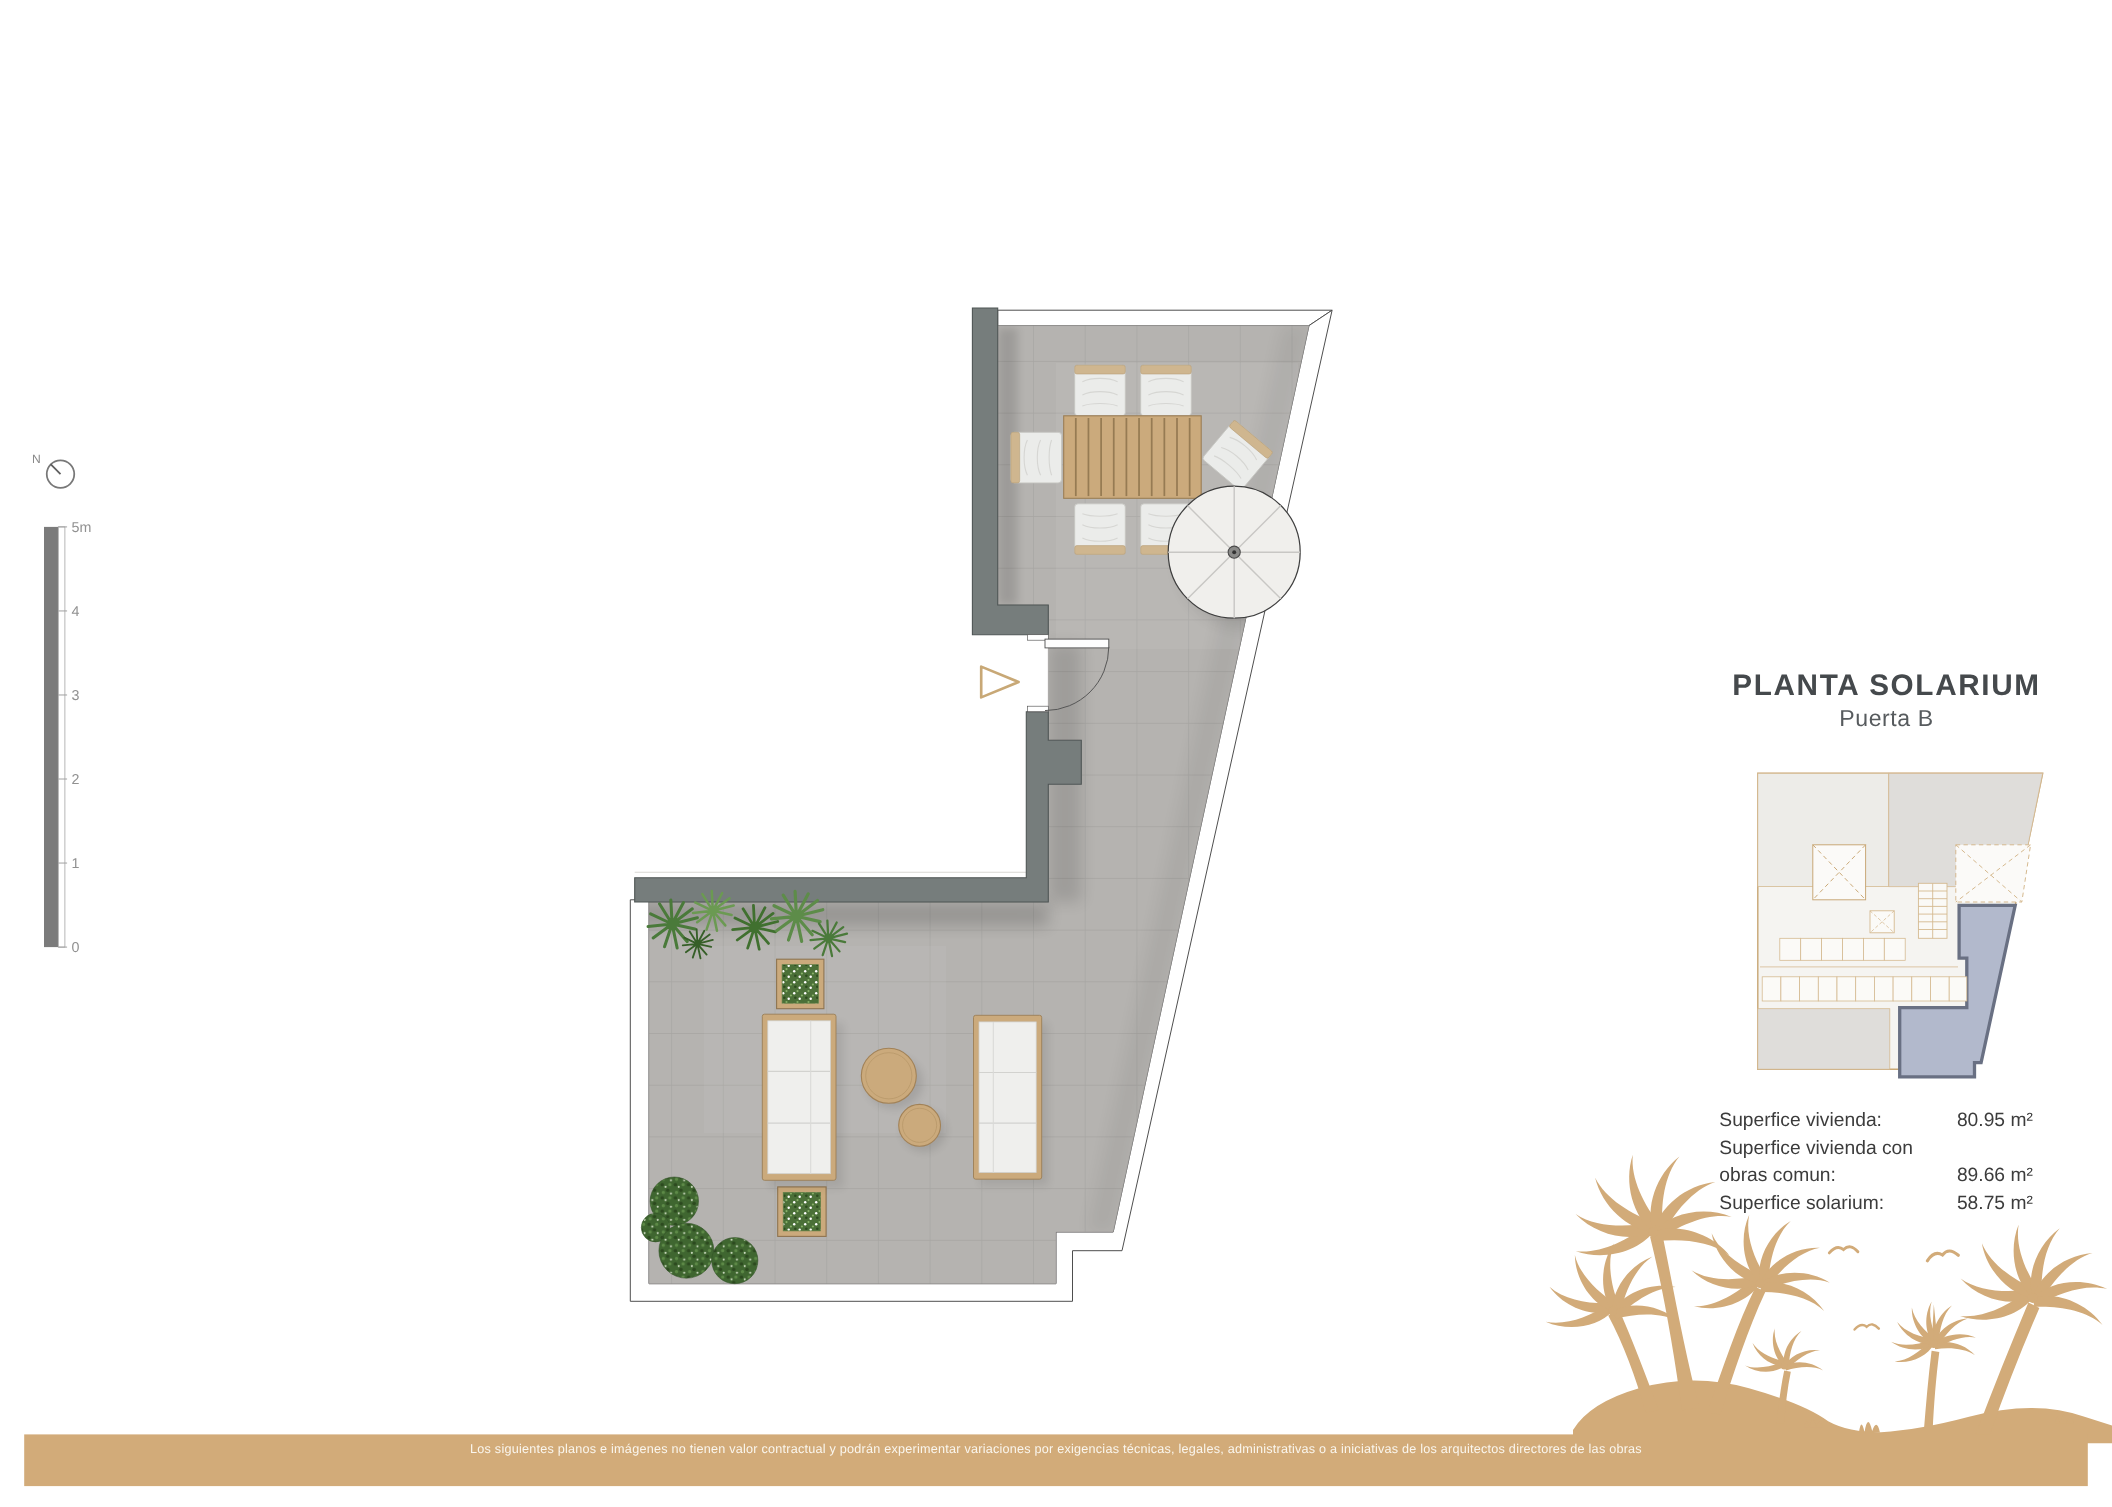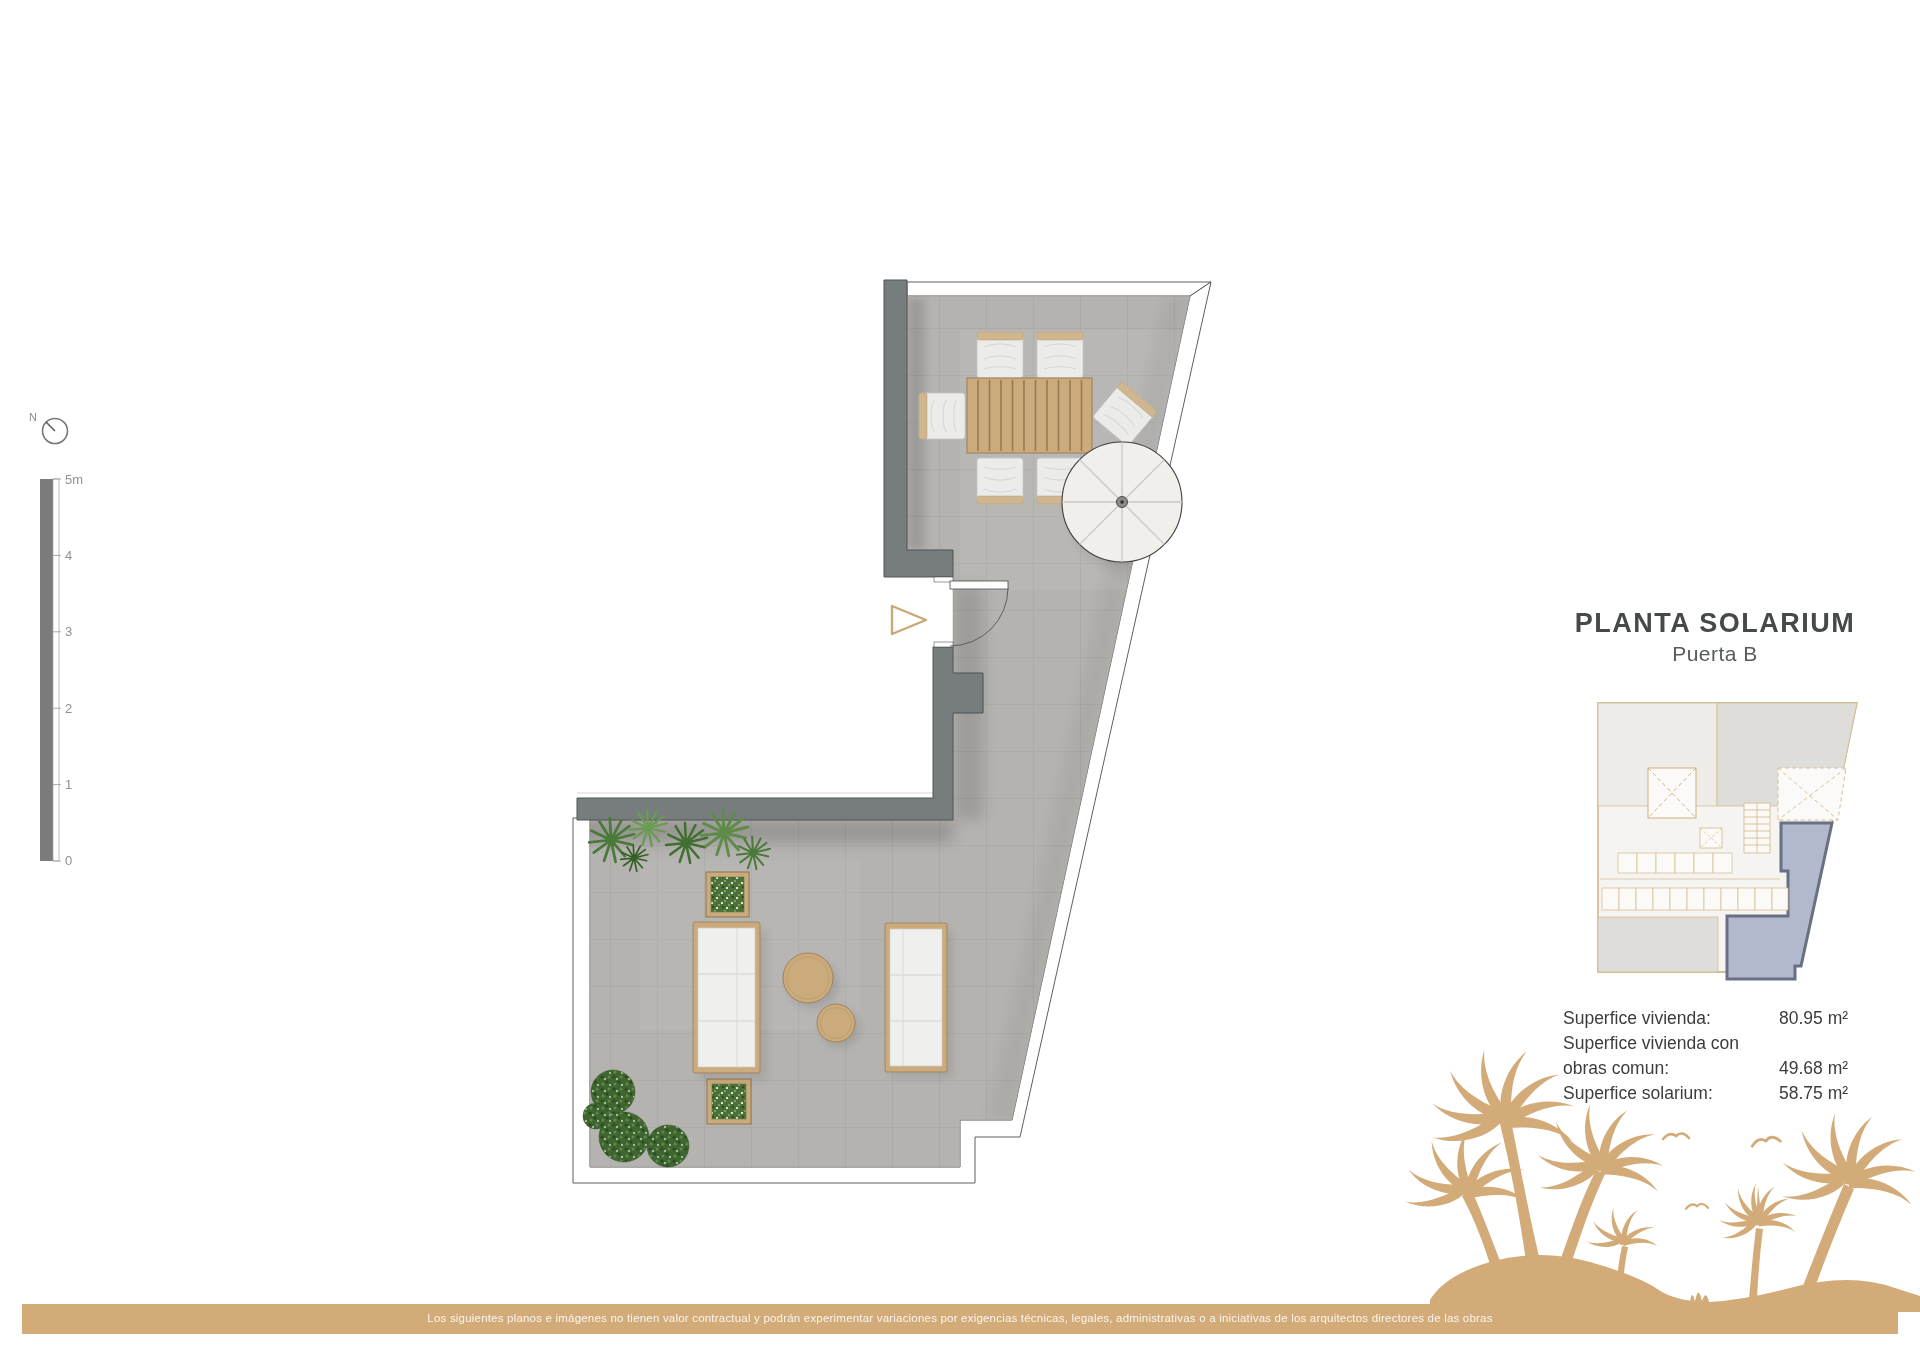--- a/index.html
+++ b/index.html
@@ -281,7 +281,7 @@
     </div>
     <div class="area-row">
       <span>obras comun:</span>
-      <span class="val">49.68 m²</span>
+      <span class="val">89.66 m²</span>
     </div>
     <div class="area-row">
       <span>Superfice solarium:</span>

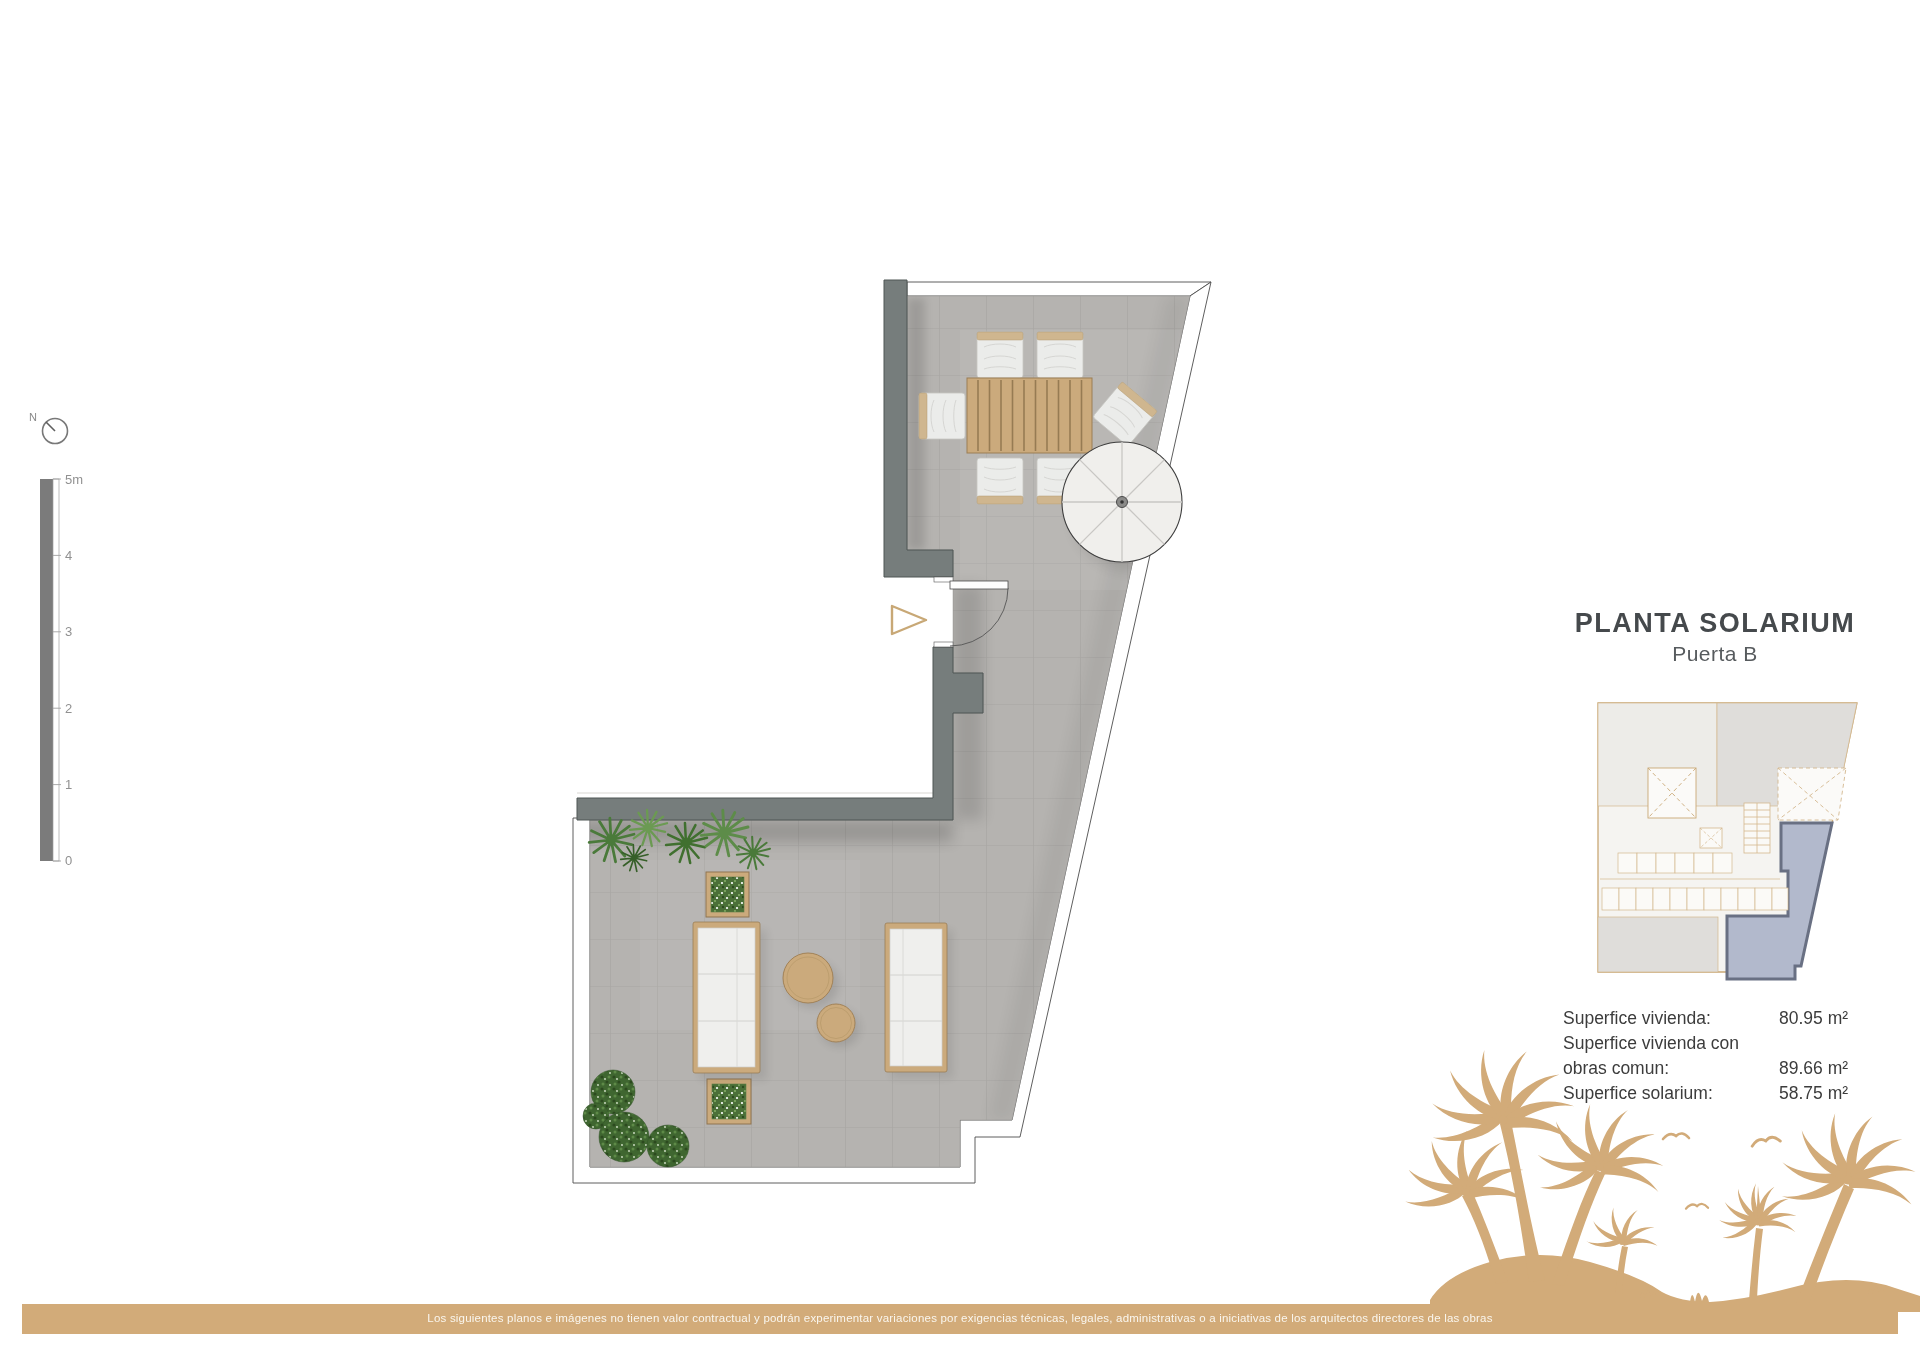--- a/index.html
+++ b/index.html
@@ -14,7 +14,7 @@
   .area-row{position:relative;height:25px;white-space:nowrap;}
   .area-row .val{position:absolute;left:216px;top:0;}
   
-  .footer-bar{position:absolute;left:22px;top:1304px;width:1876px;height:30px;background:#d2ab79;
+  .footer-bar{position:absolute;left:22px;top:1304px;width:1876px;height:47px;background:#d2ab79;
               color:#faf6ee;text-align:center;font-size:11.5px;line-height:15px;padding-top:7px;
               box-sizing:border-box;letter-spacing:.2px;}
   .footer-bar p{margin:0;}

